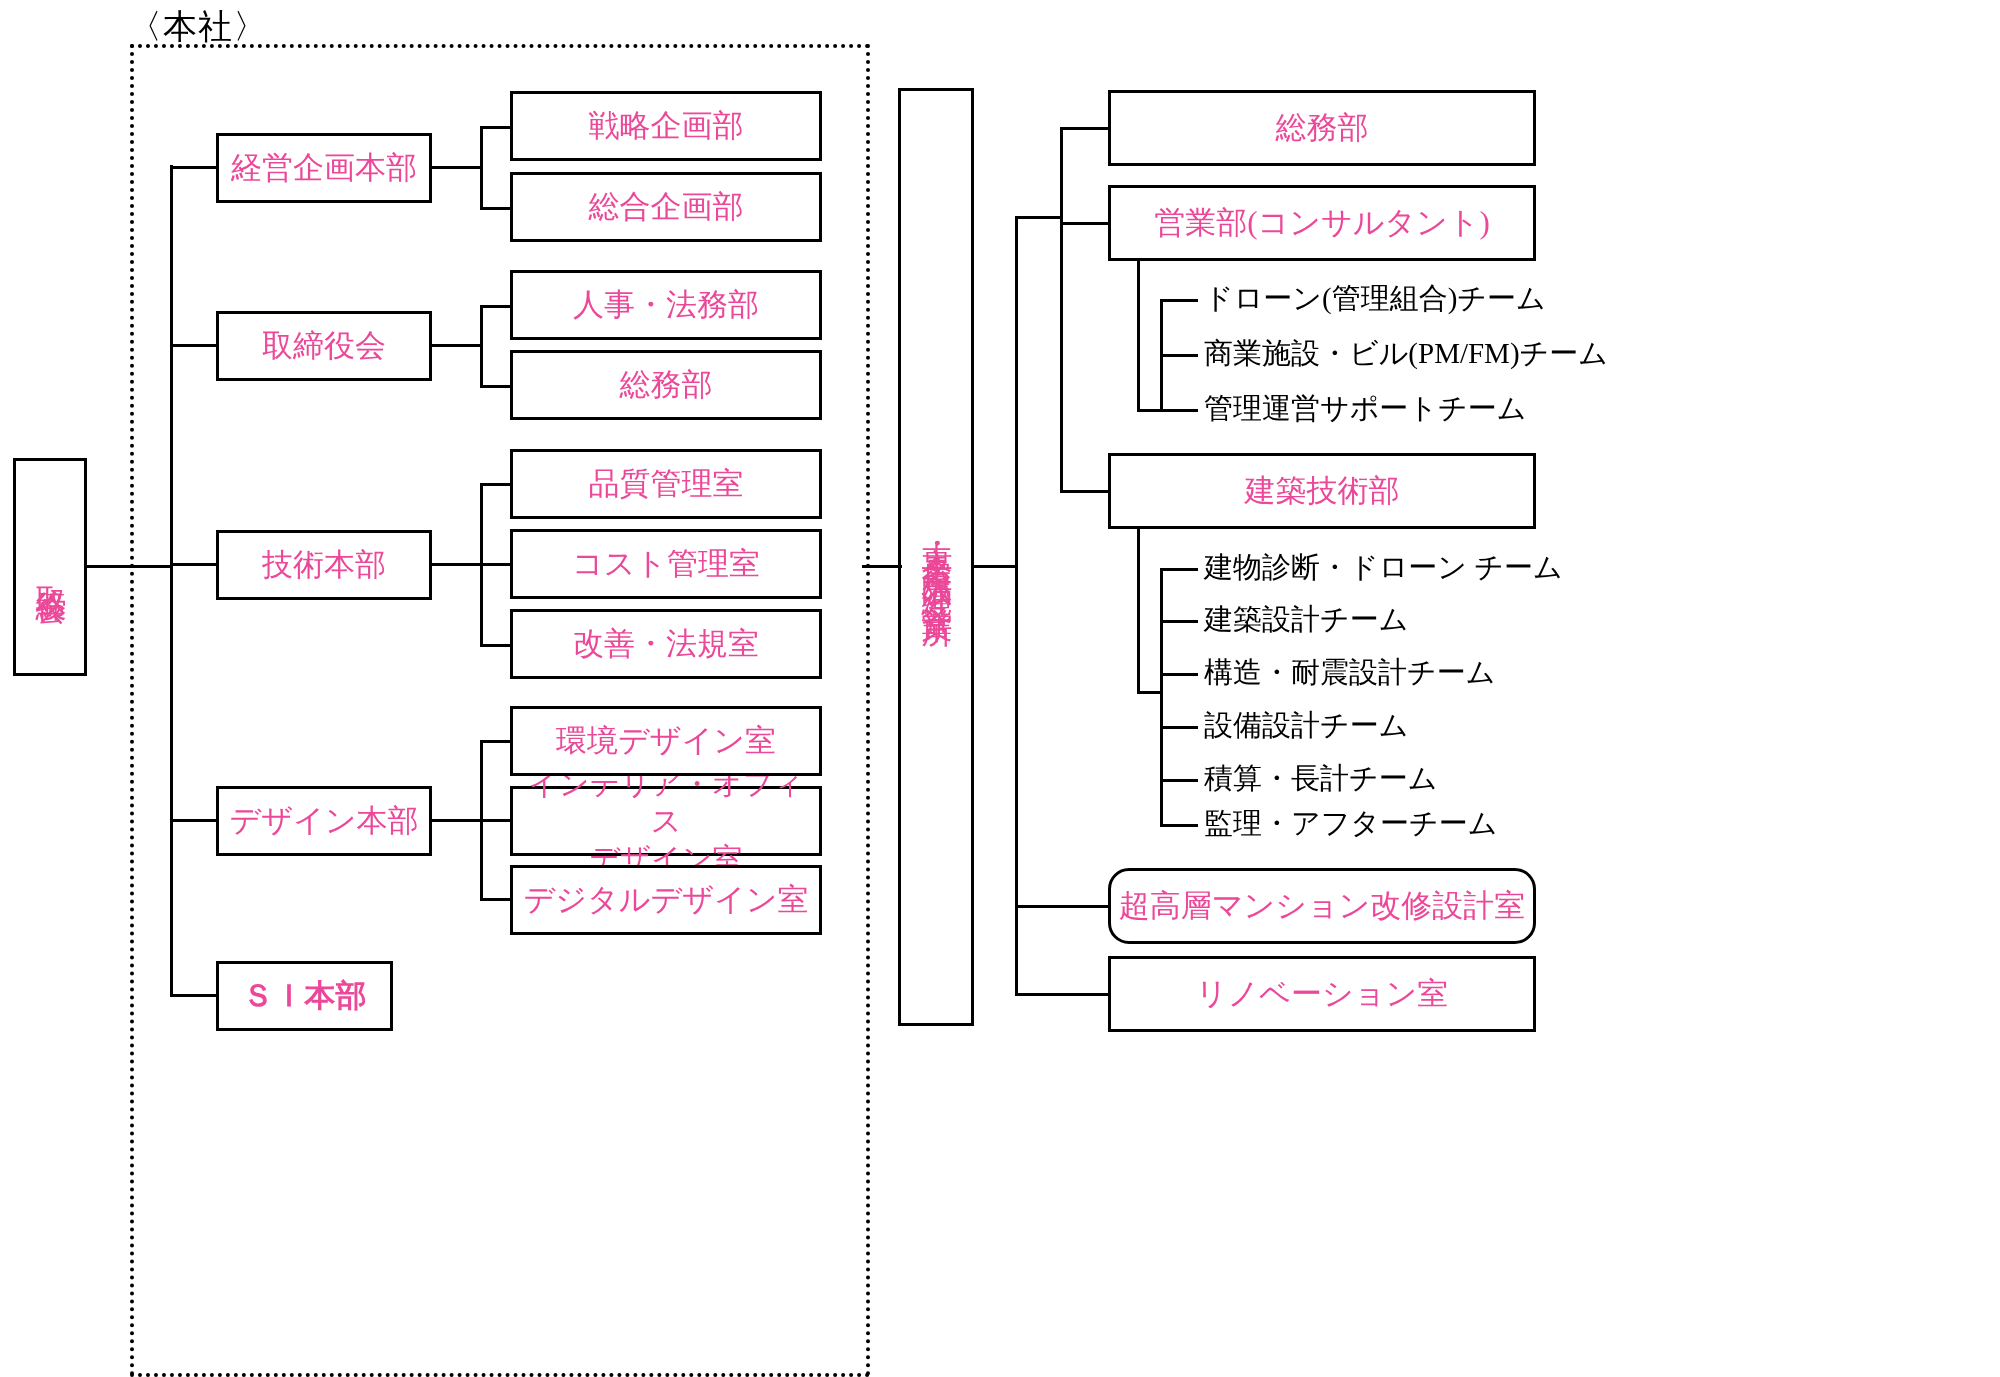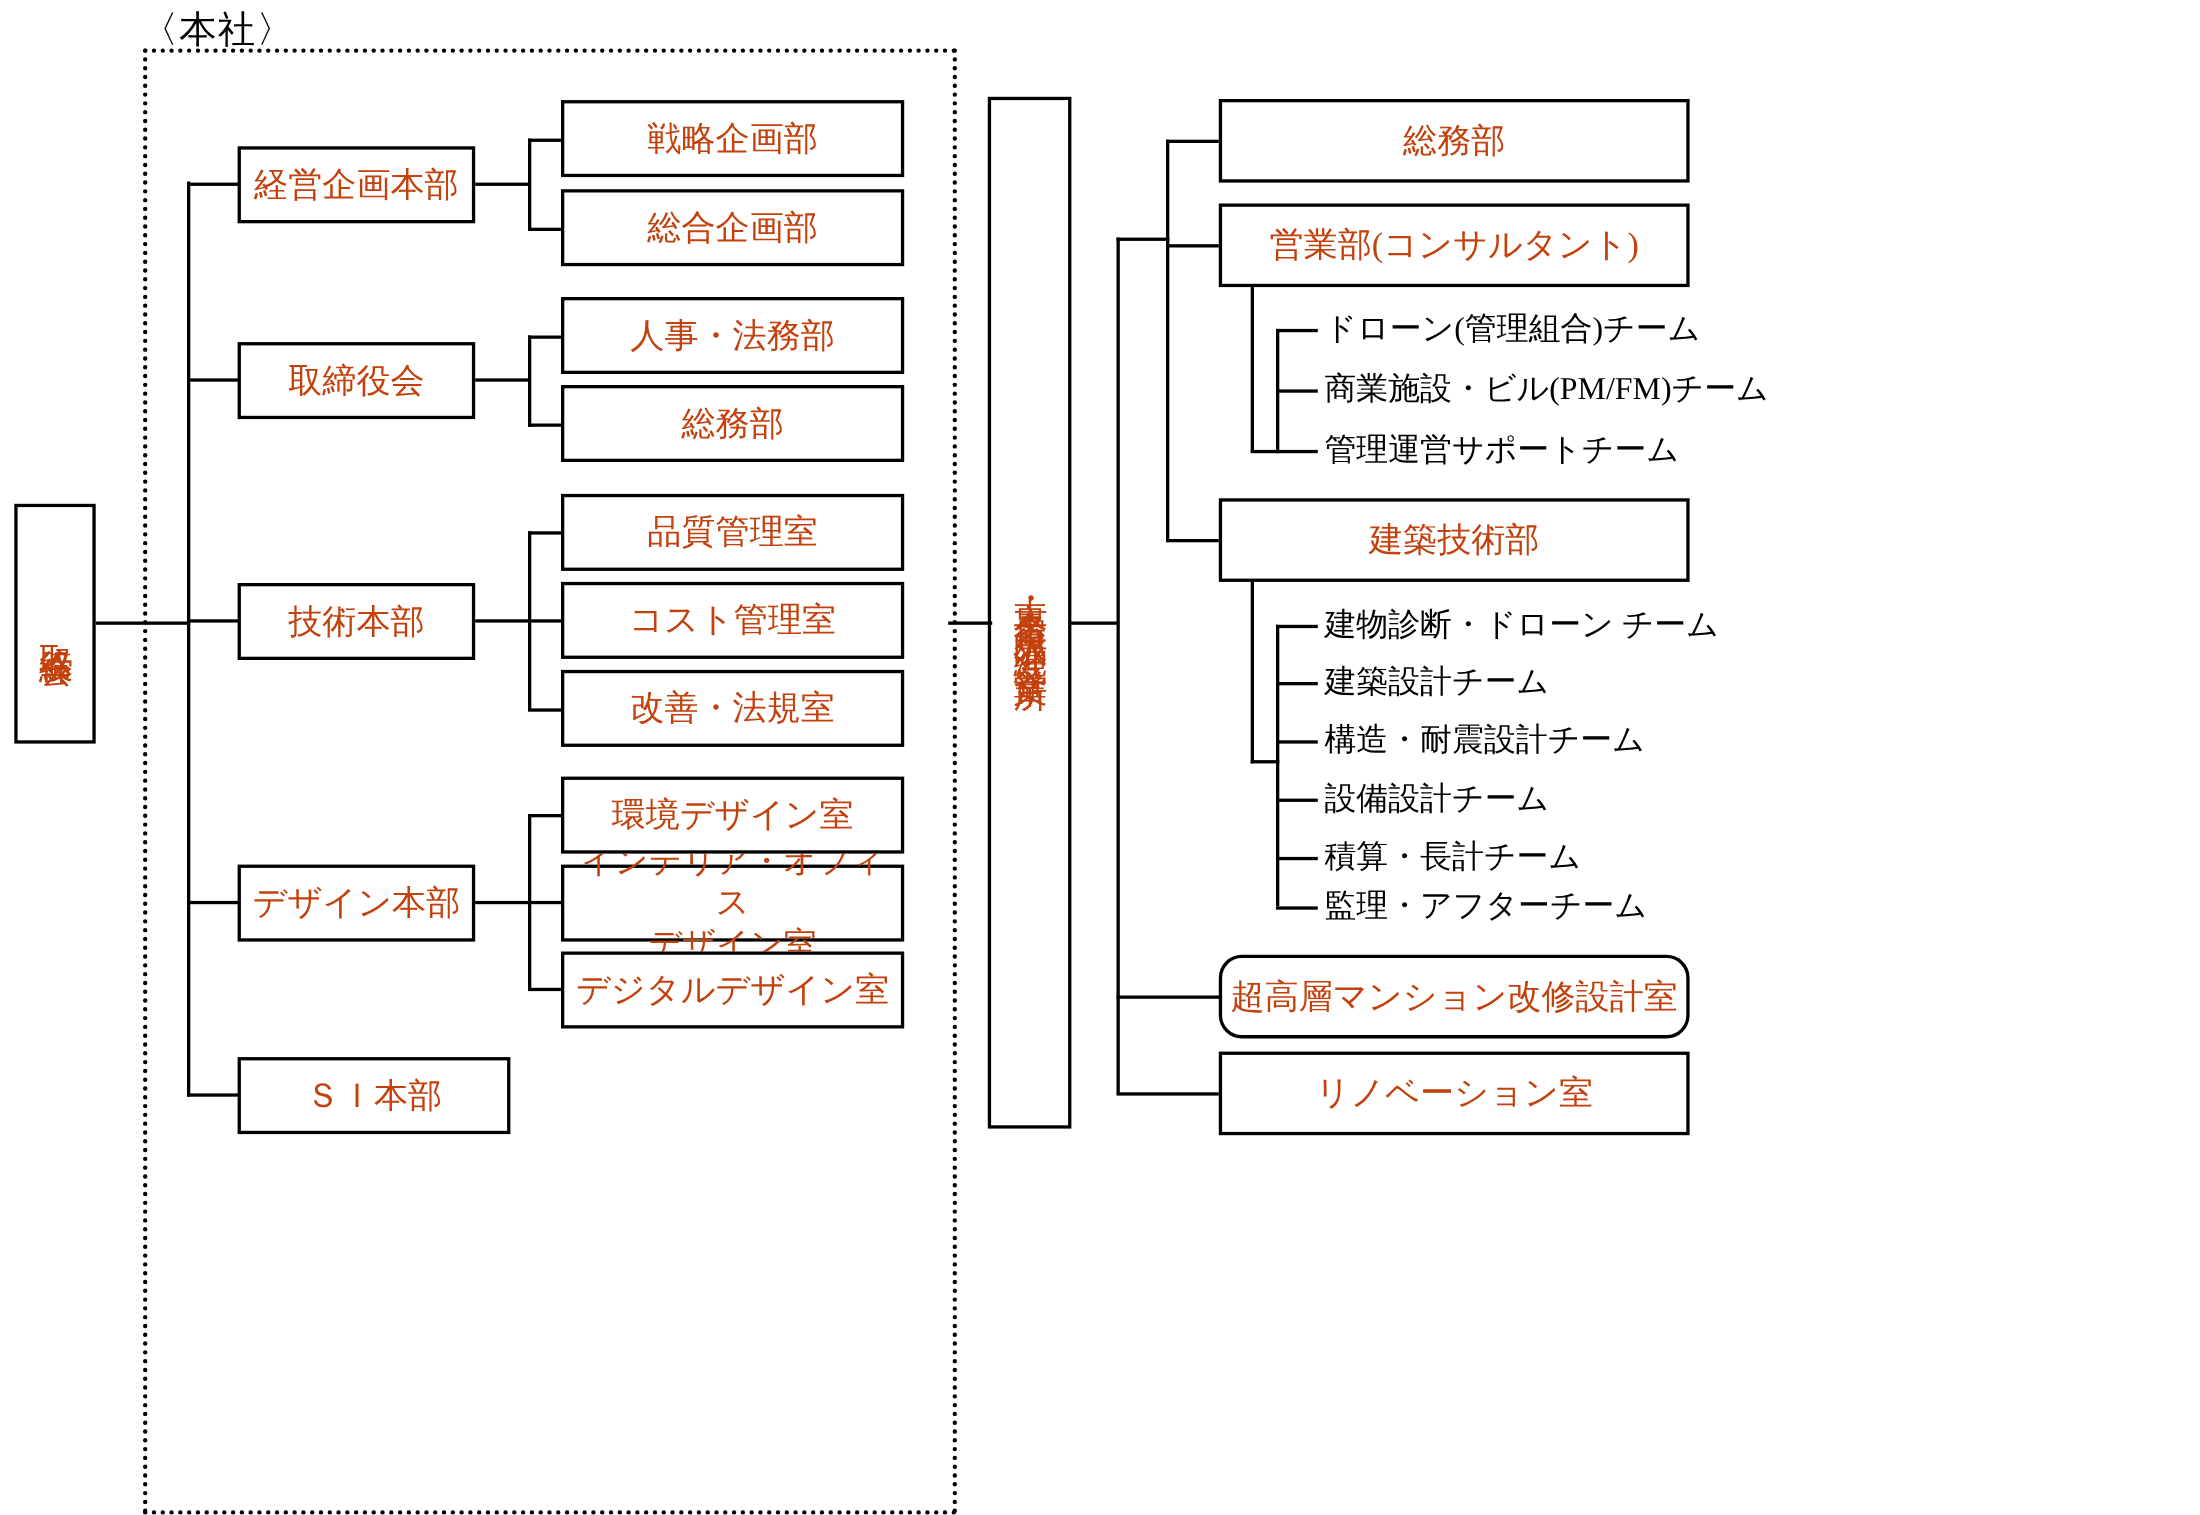--- a/index.html
+++ b/index.html
@@ -37,7 +37,7 @@
     align-items: center;
     justify-content: center;
     text-align: center;
-    color: #c2410c;
+    color: #ec4899;
     line-height: 1.25;
     white-space: pre-line;
   }

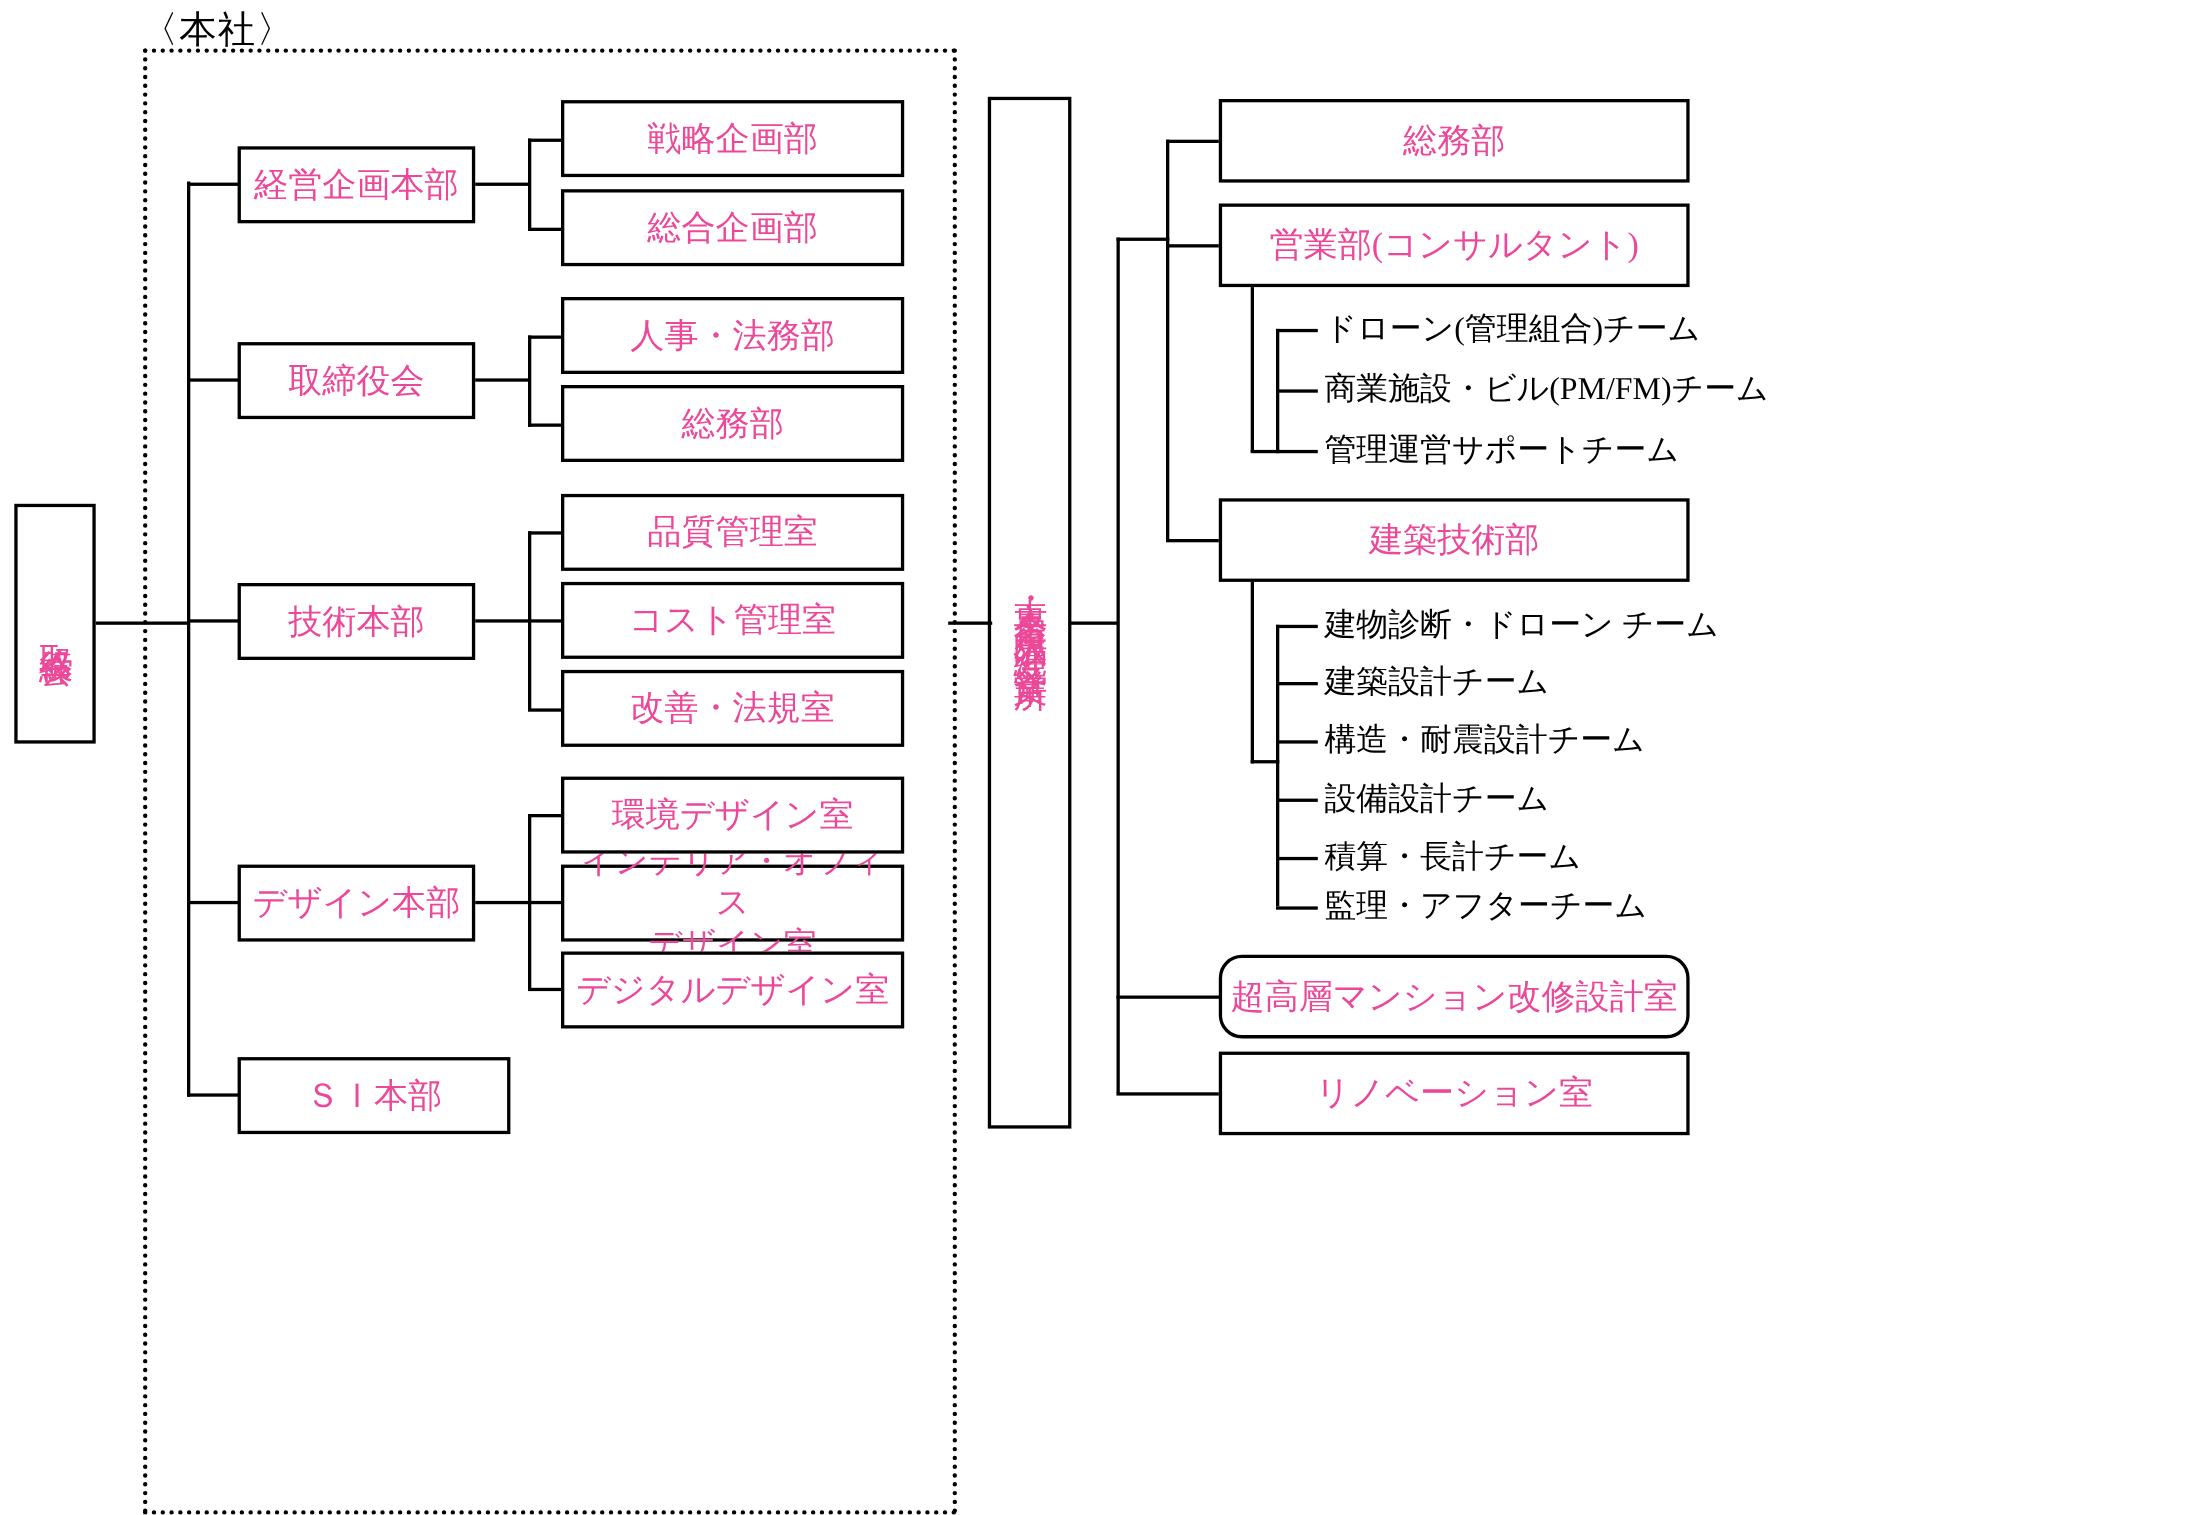--- a/index.html
+++ b/index.html
@@ -96,7 +96,7 @@
   <div class="abs node sz-lg" style="left:216px; top:786px; width:216px; height:70px;">デザイン本部</div>
   <div class="ln ln-h" style="left:170px; top:819px; width:48px;"></div>
 
-  <div class="abs node sz-lg" style="left:216px; top:961px; width:248px; height:70px;">ＳＩ本部</div>
+  <div class="abs node sz-lg" style="left:216px; top:961px; width:177px; height:70px;font-weight:bold;">ＳＩ本部</div>
   <div class="ln ln-h" style="left:170px; top:994px; width:48px;"></div>
 
   <div class="ln ln-h" style="left:432px; top:166px; width:50px;"></div>

